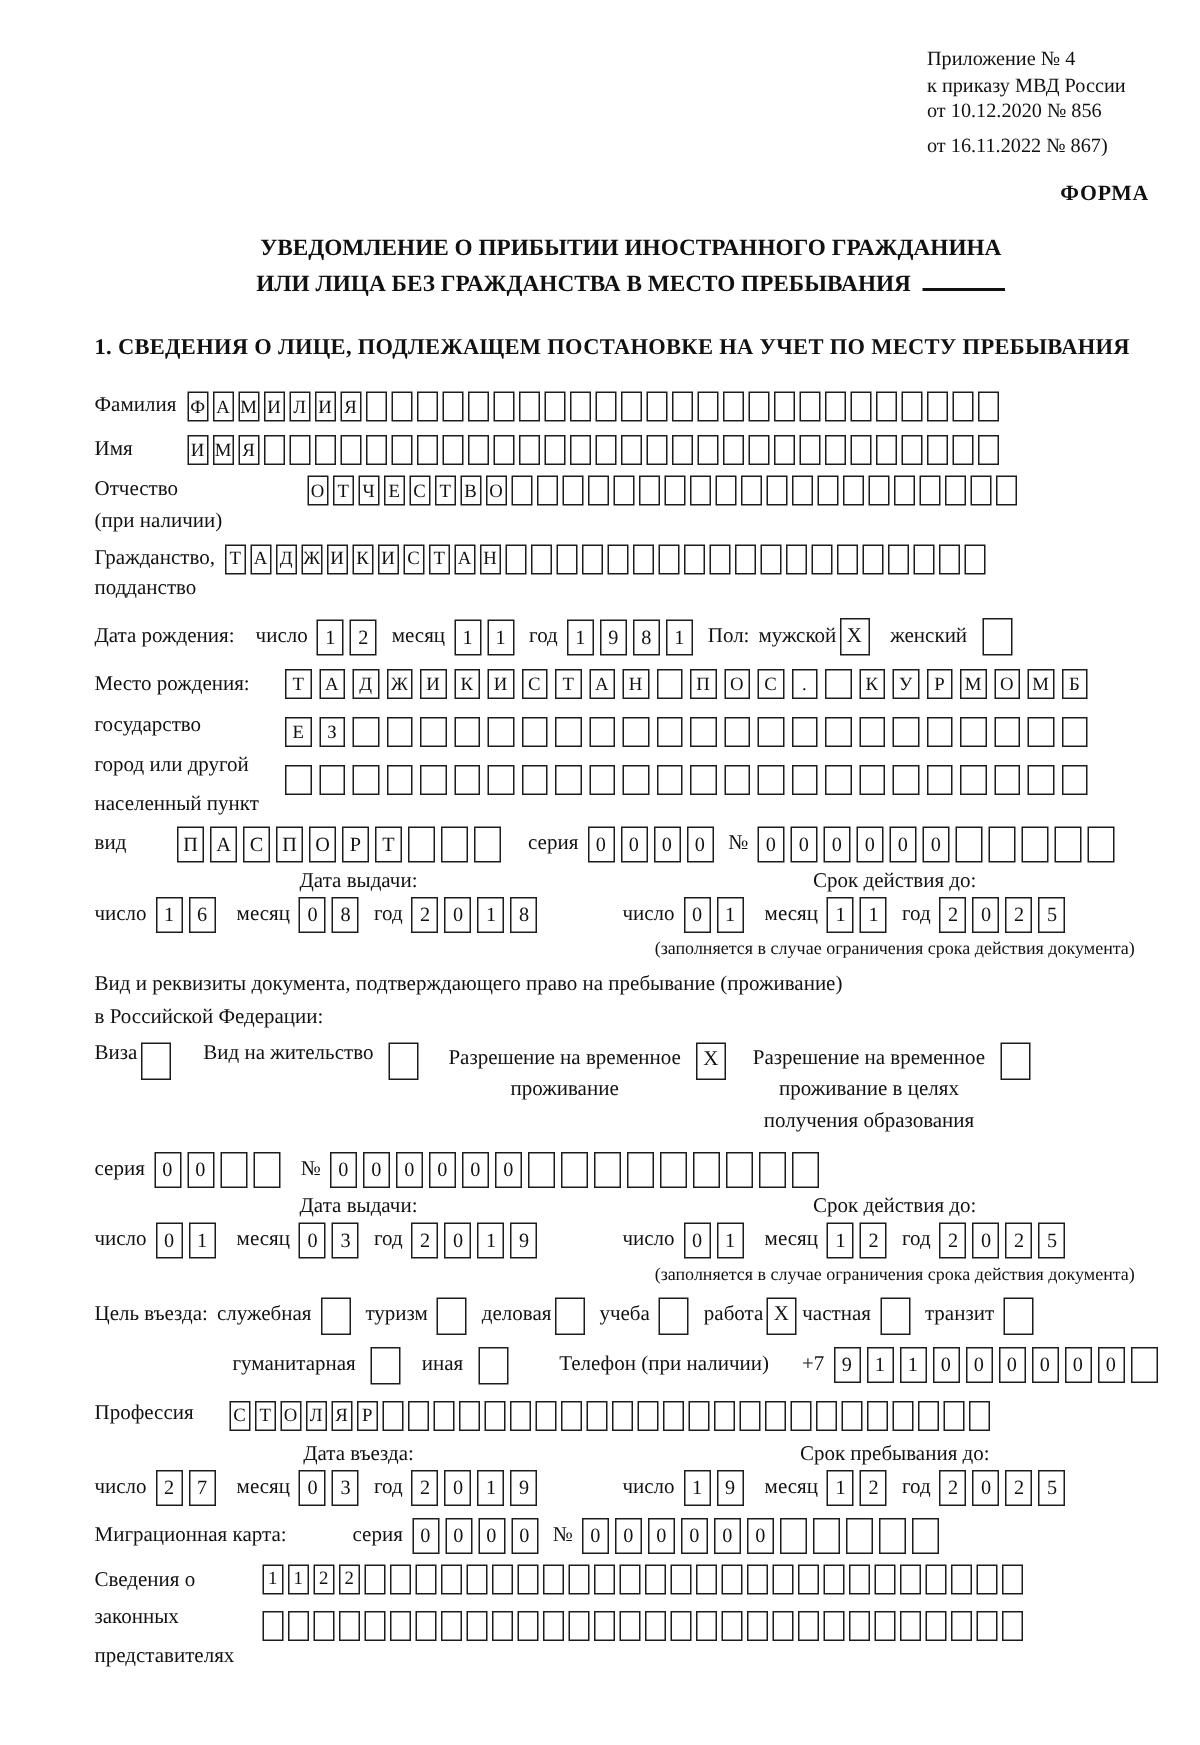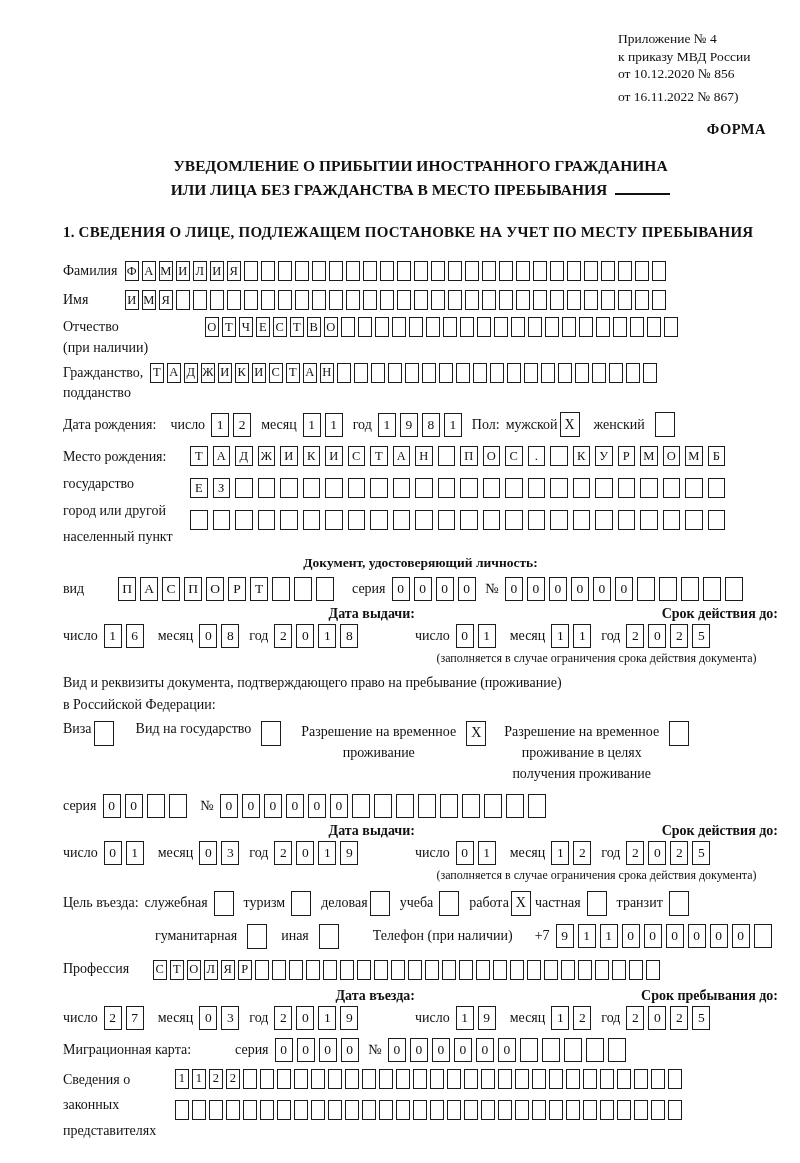--- a/index.html
+++ b/index.html
@@ -374,7 +374,6 @@
       </div>
     </div>
 
-    <div class="doc-heading">Документ, удостоверяющий личность:</div>
 
     <div class="frow">
       <span class="lblcol" style="width:55px">вид</span>

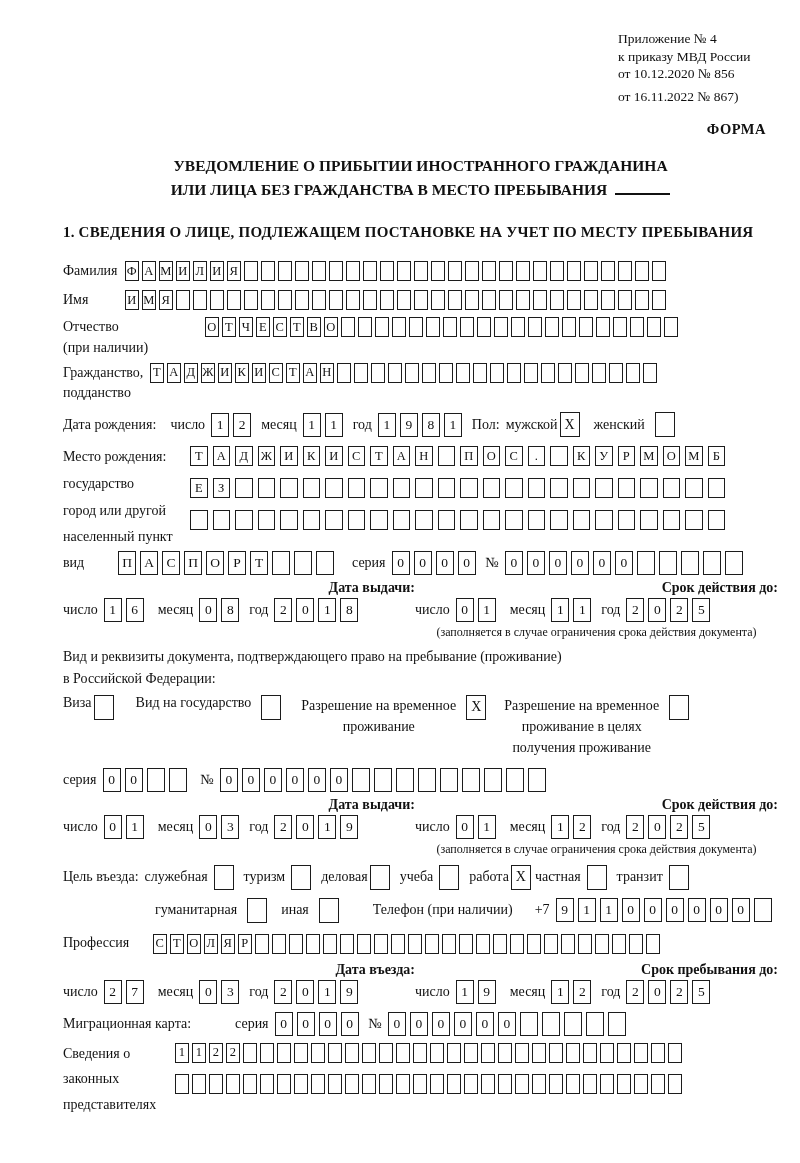--- a/index.html
+++ b/index.html
@@ -55,7 +55,7 @@
   .dcol { }
   .dcol-left { width: 352px; flex: none; }
   .dcol-right { flex: 1; }
-  .dcol .dlabel { text-align: right; font-size: 14px; margin-bottom: 2px; font-weight: bold; }
+  .dcol .dlabel { text-align: center; font-size: 14px; margin-bottom: 2px; }
   .dategroup { display: flex; align-items: center; }
   .note { font-size: 12px; text-align: center; margin-top: 3px; white-space: nowrap; }
 

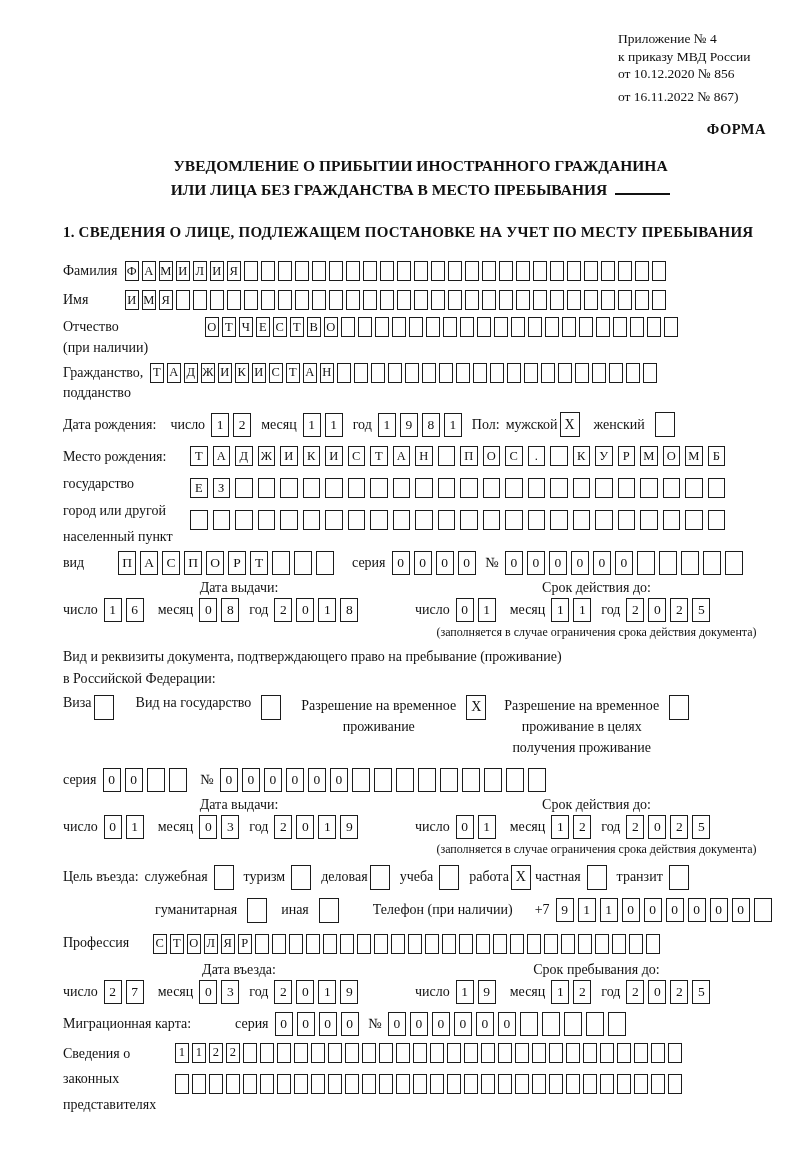--- a/index.html
+++ b/index.html
@@ -471,7 +471,7 @@
         <span class="checkbox"></span>
       </div>
       <div class="opt" style="margin-left:22px">
-        <span class="lbl" style="margin-right:10px">Вид на государство</span>
+        <span class="lbl" style="margin-right:10px">Вид на жительство</span>
         <span class="checkbox"></span>
       </div>
       <div class="opt" style="margin-left:20px">

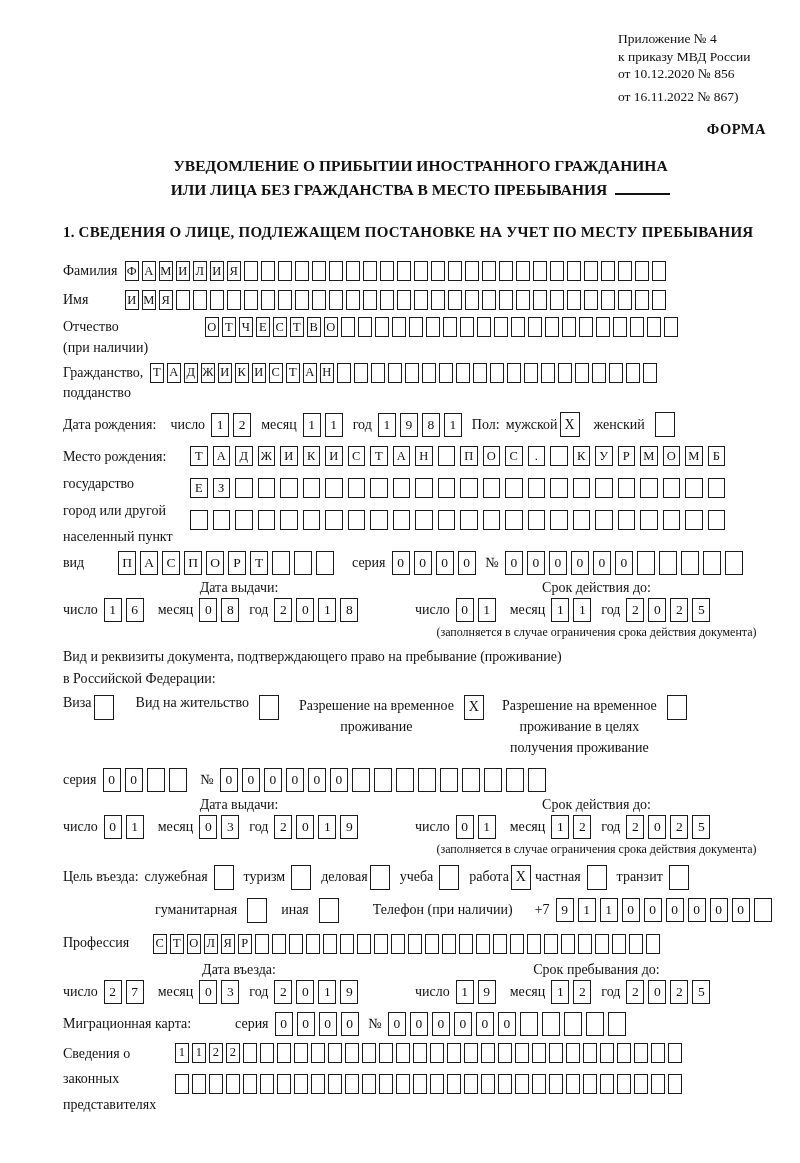--- a/index.html
+++ b/index.html
@@ -485,7 +485,7 @@
         <span class="opt-multi" style="margin-right:10px">
           <div>Разрешение на временное</div>
           <div>проживание в целях</div>
-          <div>получения проживание</div>
+          <div>получения образования</div>
         </span>
         <span class="checkbox"></span>
       </div>

